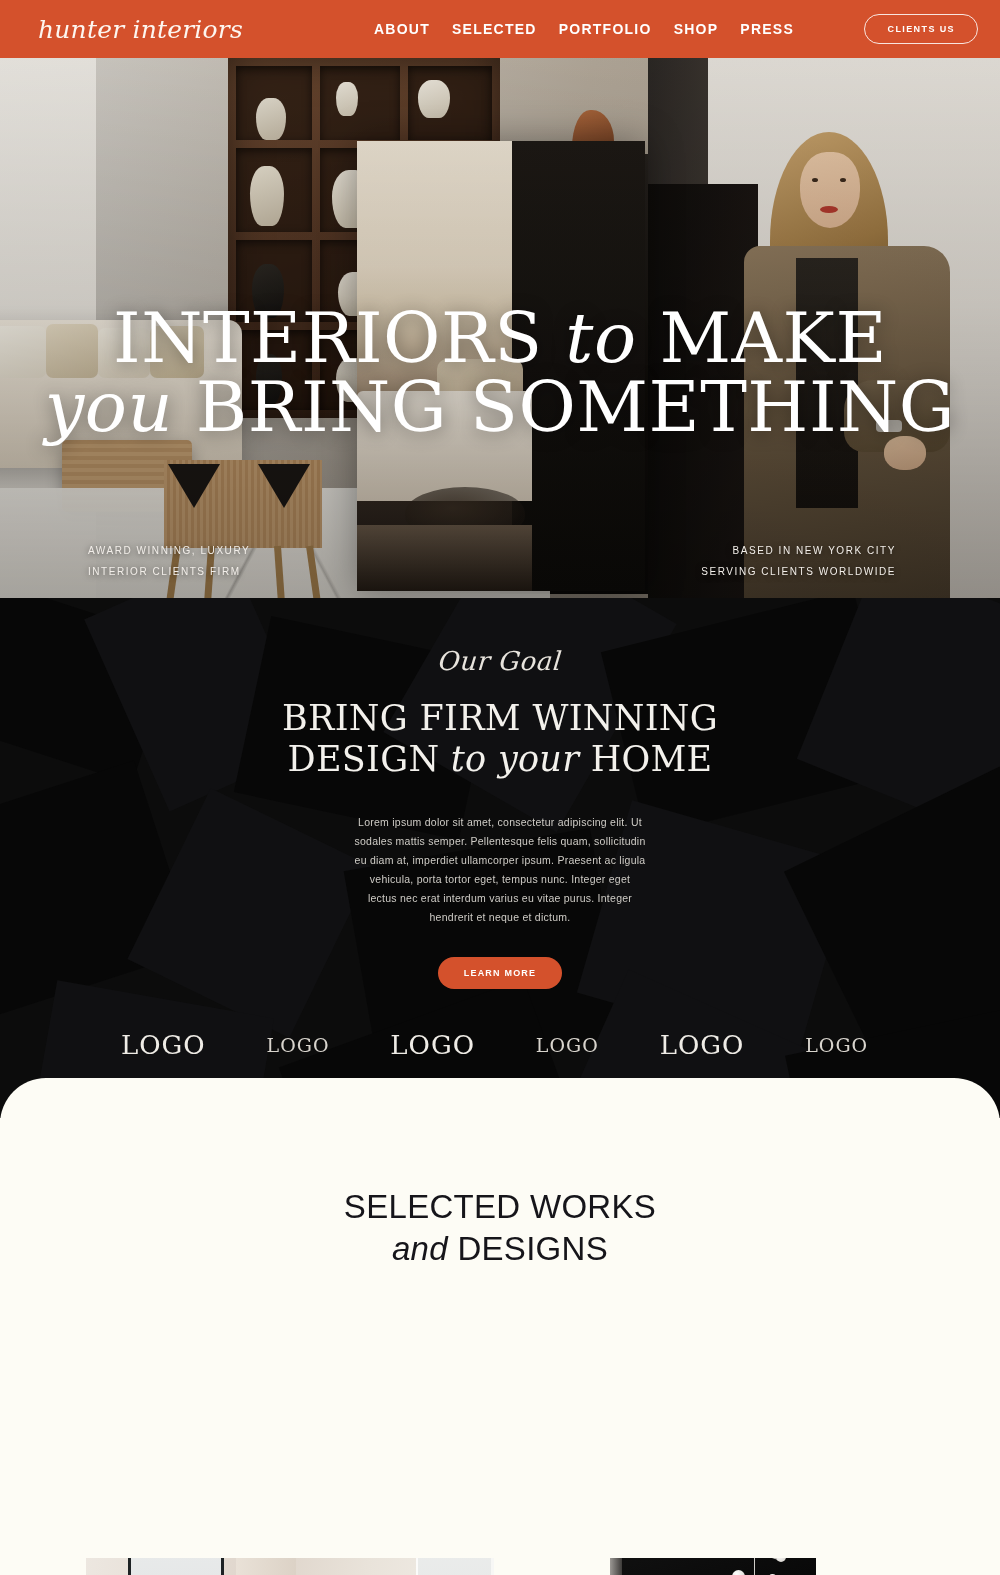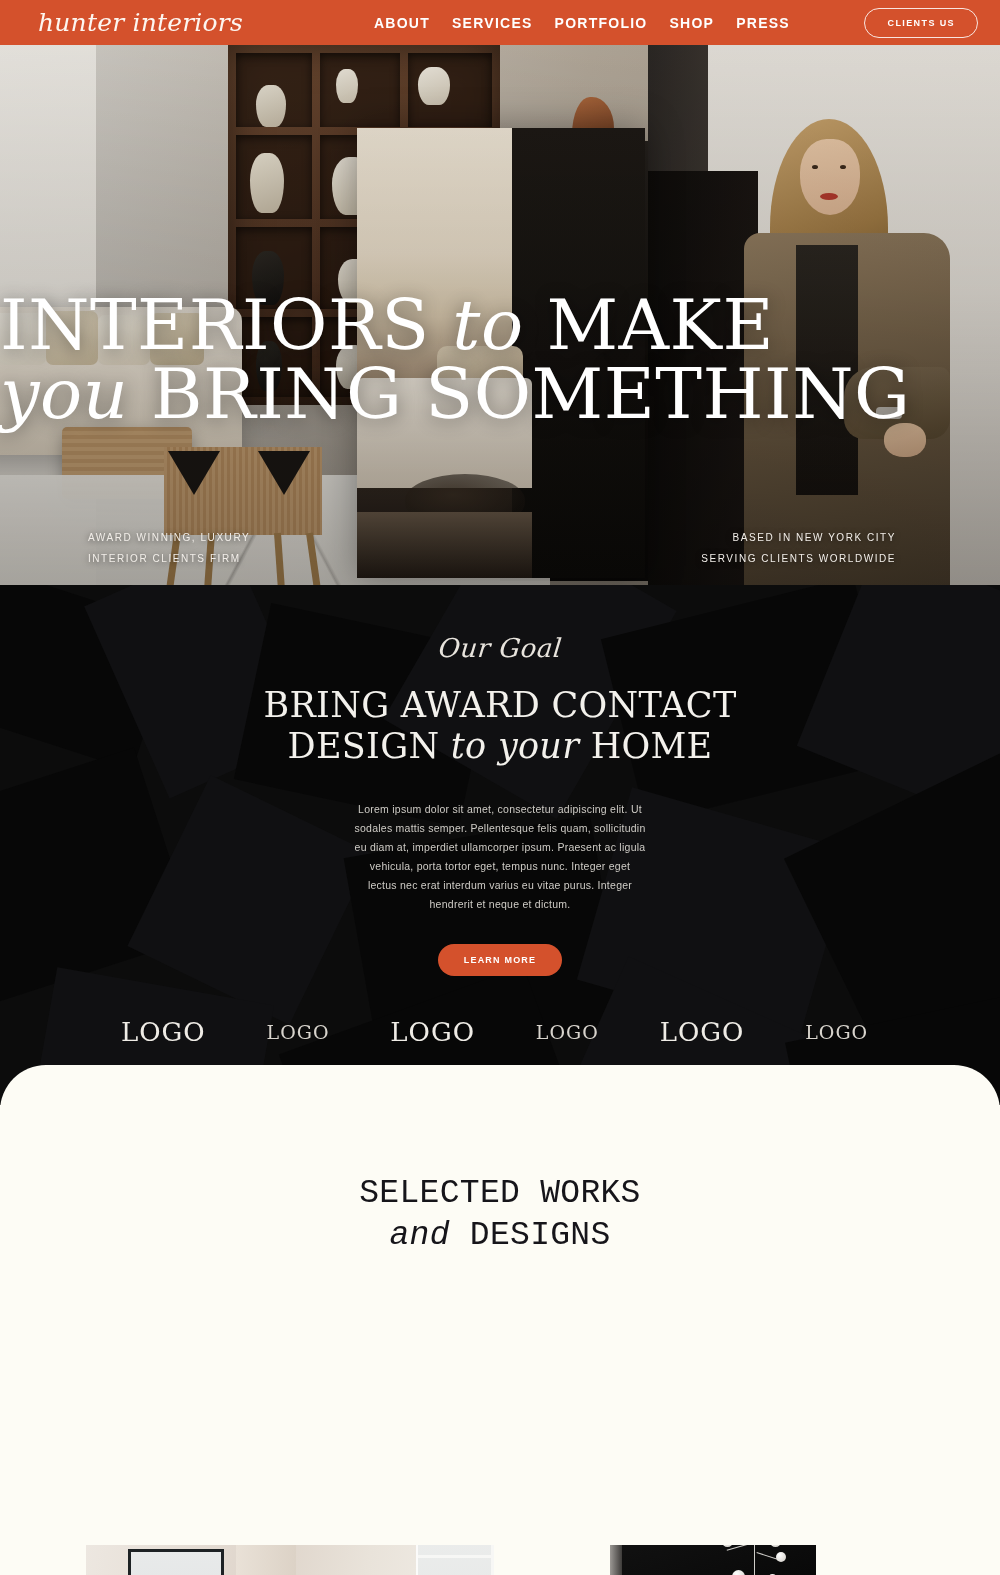--- a/index.html
+++ b/index.html
@@ -13,7 +13,7 @@
   
   .header{
     position:relative; z-index:40;
-    height:45px; width:1000px;
+    height:58px; width:1000px;
     background:#d4512c;
     display:flex; align-items:center;
     padding:0 22px 0 38px;

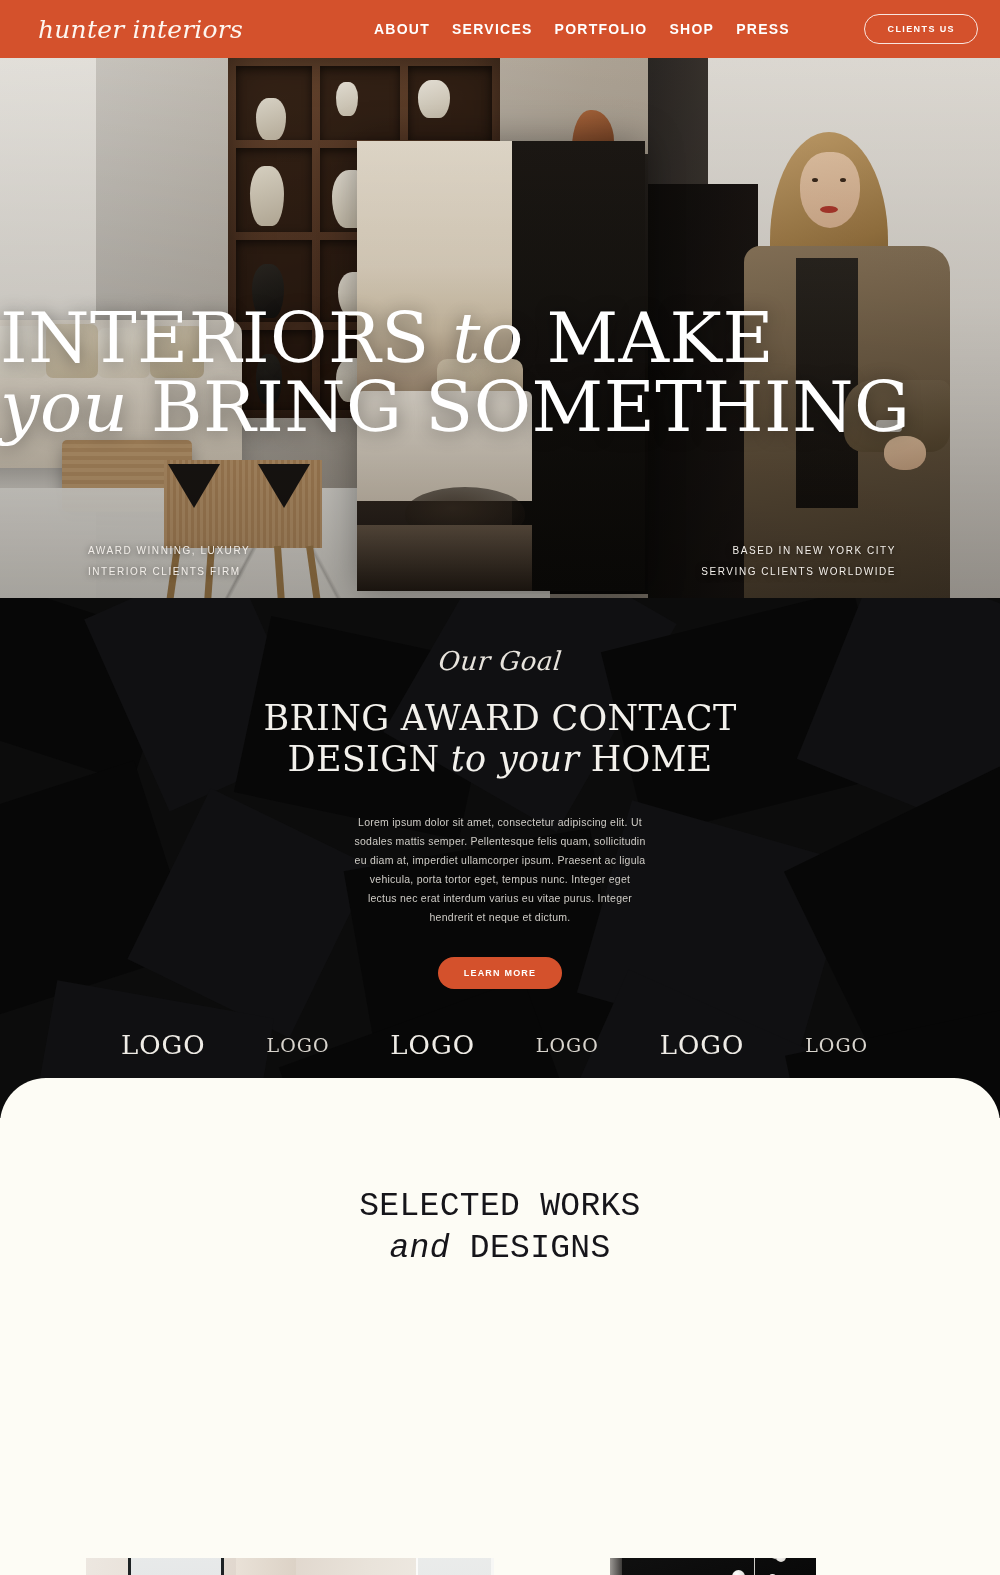--- a/index.html
+++ b/index.html
@@ -271,7 +271,7 @@
 
   <nav class="nav">
     <a href="#">ABOUT</a>
-    <a href="#">SERVICES</a>
+    <a href="#">SELECTED</a>
     <a href="#">PORTFOLIO</a>
     <a href="#">SHOP</a>
     <a href="#">PRESS</a>

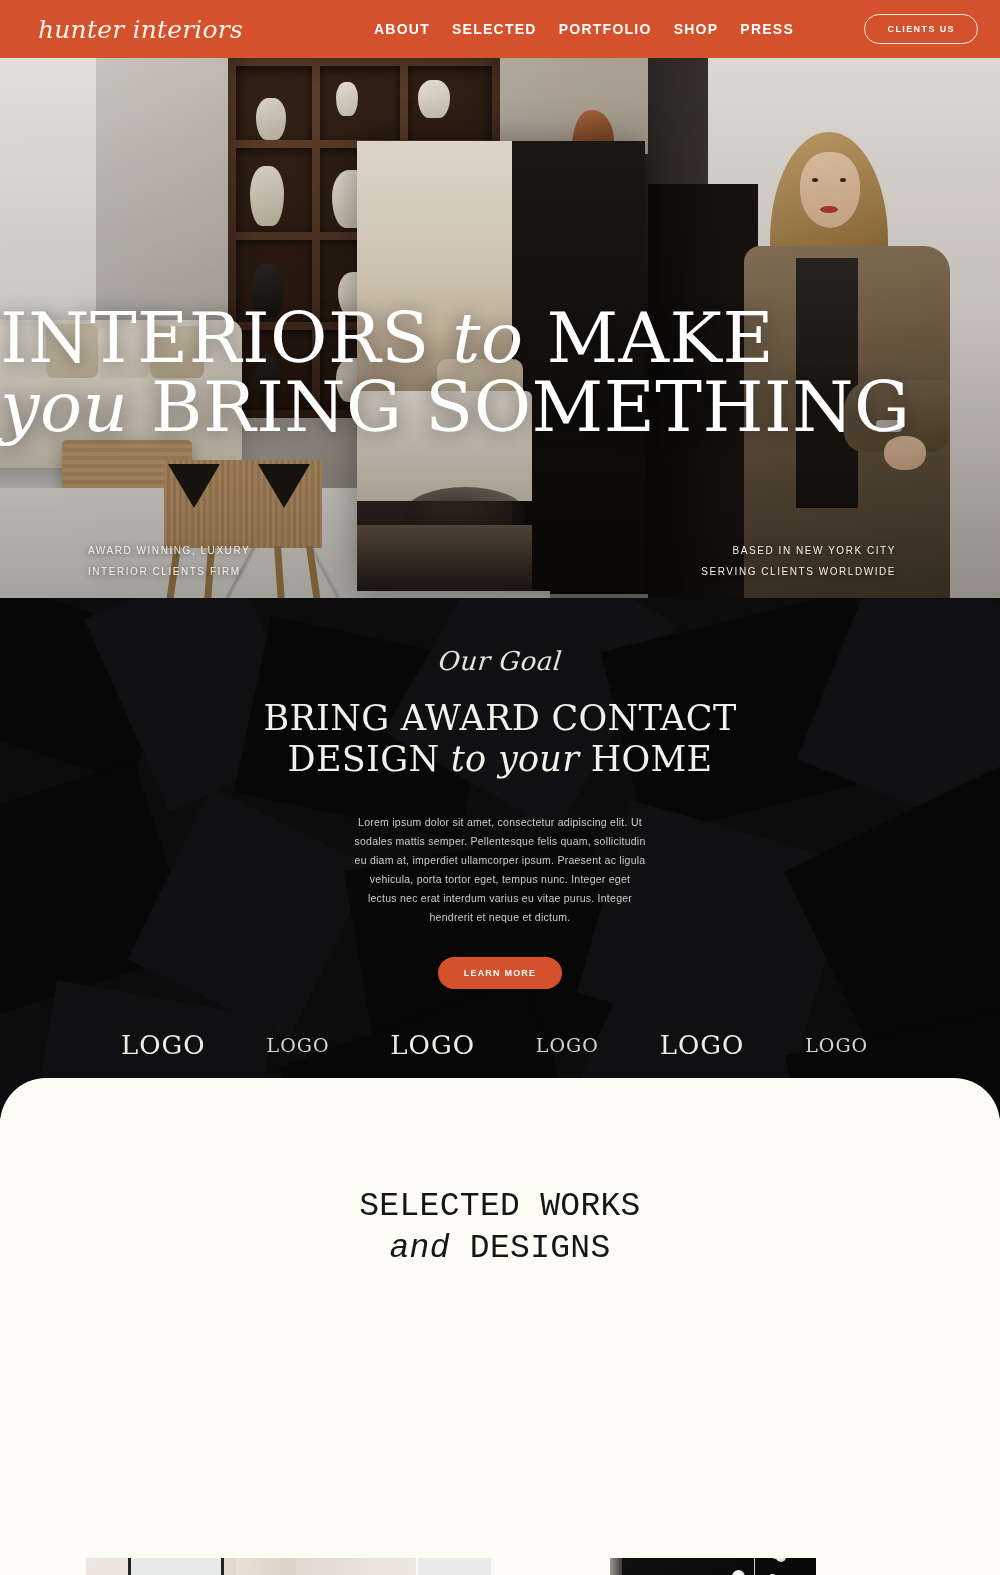--- a/index.html
+++ b/index.html
@@ -142,7 +142,7 @@
 
   .hero-headline{
     position:absolute; left:0; right:0; top:246px;
-    text-align:left;
+    text-align:center;
     font-family:"DejaVu Serif", serif;
     color:#fff;
     font-size:70px;

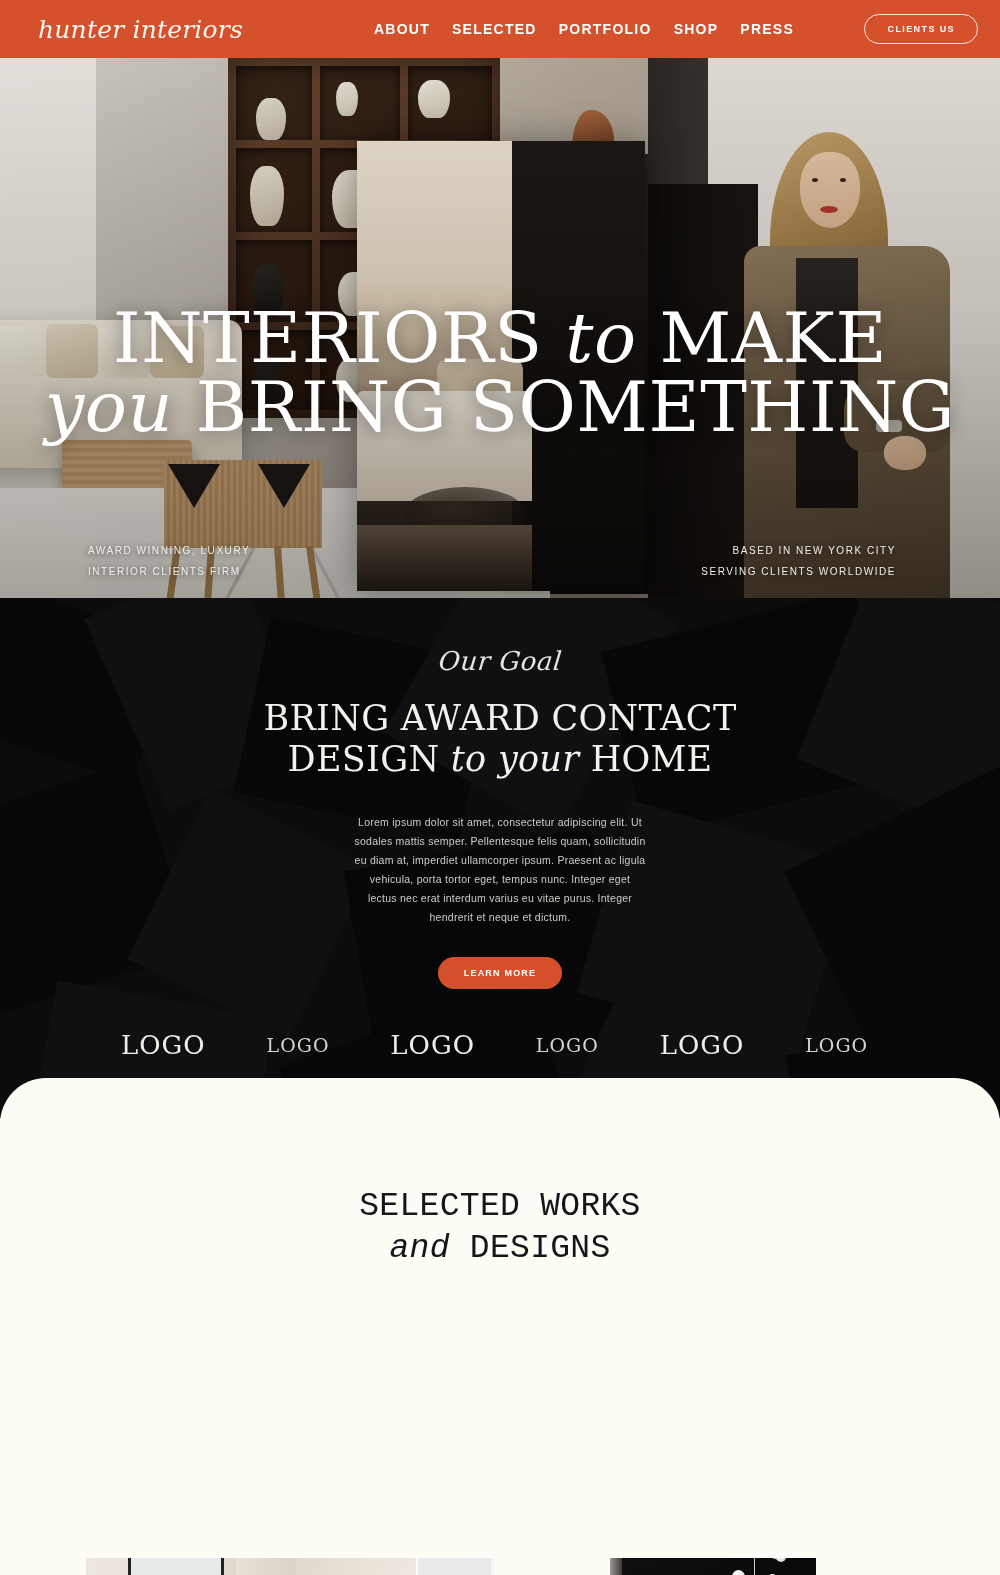--- a/index.html
+++ b/index.html
@@ -398,7 +398,7 @@
     <div class="script">Our Goal</div>
 
     <h2 class="goal-h2">
-      <span>BRING AWARD CONTACT</span><br>
+      <span>BRING FIRM WINNING</span><br>
       <span>DESIGN </span><em>to your</em><span> HOME</span>
     </h2>
 

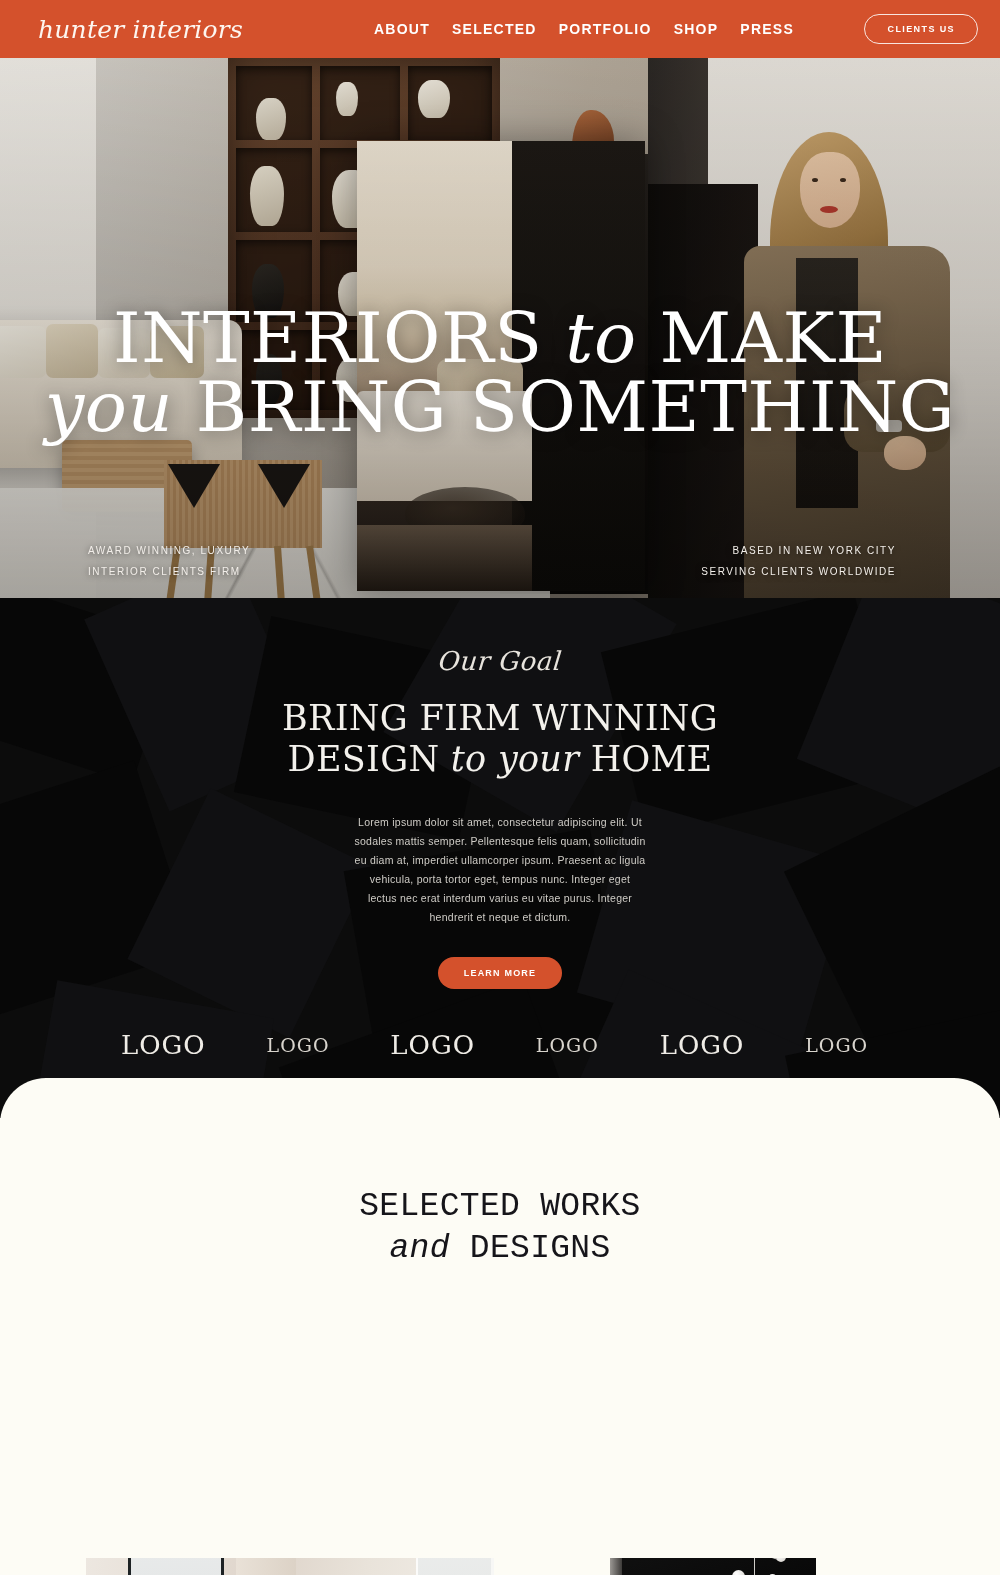--- a/index.html
+++ b/index.html
@@ -234,7 +234,7 @@
   .works-h2{
     text-align:center;
     padding-top:108px;
-    font-family:Liberation Mono, monospace;
+    font-family:Liberation Sans, sans-serif;
     font-size:33px; line-height:1.28;
     color:#16151a;
     font-weight:400;

